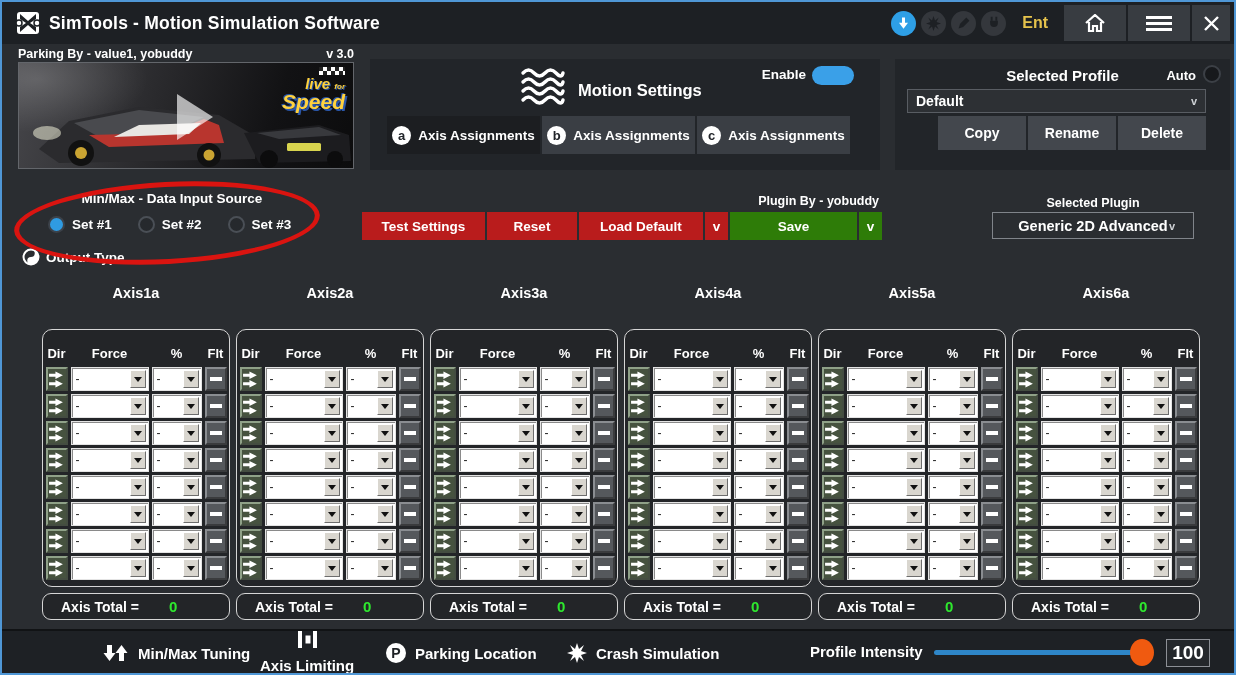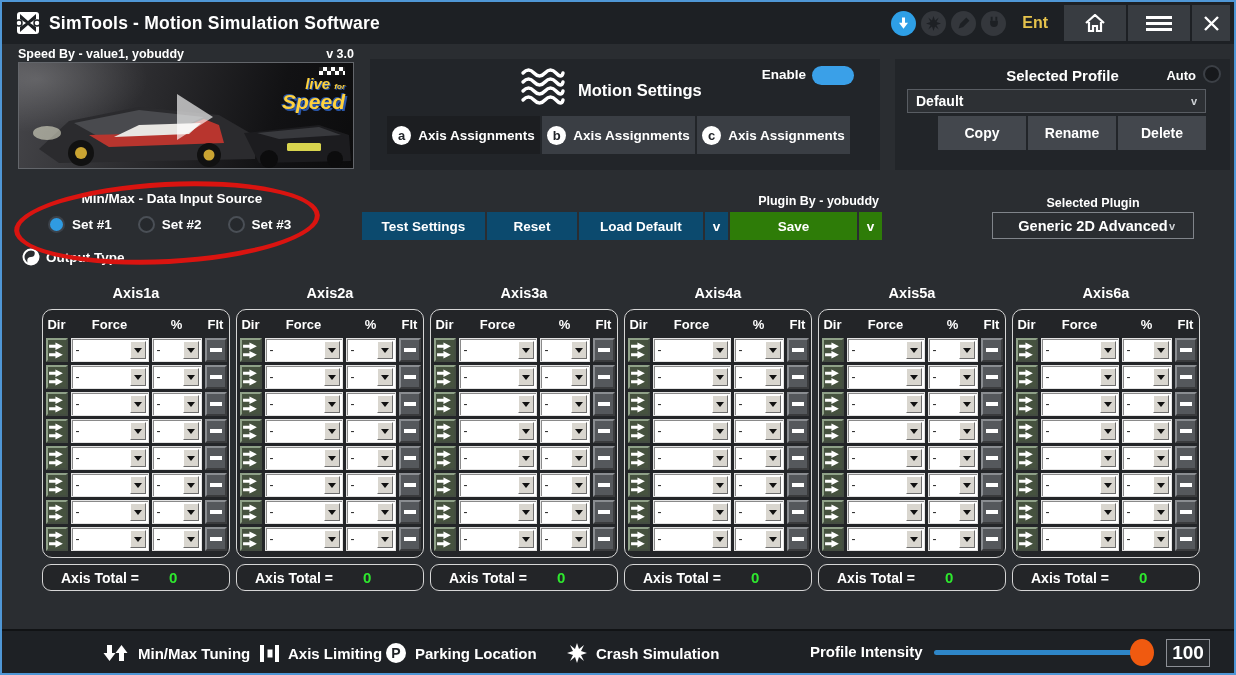--- a/index.html
+++ b/index.html
@@ -187,7 +187,7 @@
   </div>
 
   <div class="plugin-head">
-    <span>Speed By - value1, yobuddy</span>
+    <span>Parking By - value1, yobuddy</span>
     <span>v 3.0</span>
   </div>
   <div class="media">

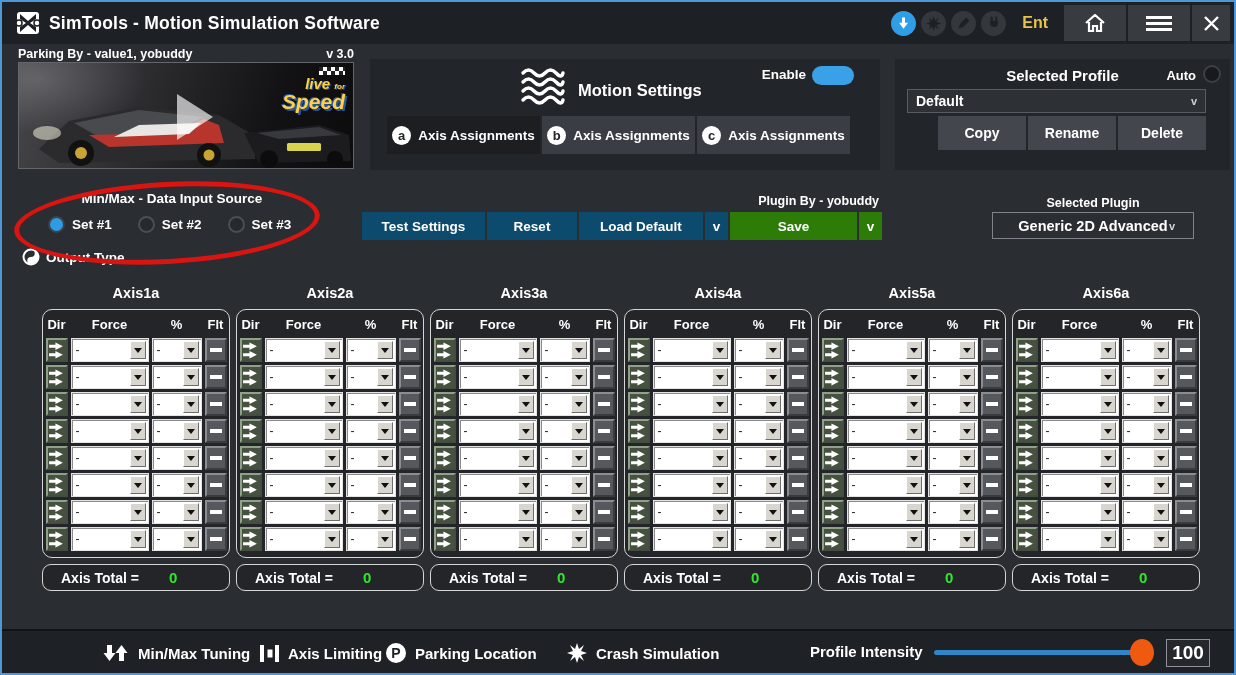--- a/index.html
+++ b/index.html
@@ -77,7 +77,7 @@
   .act-pluginby{position:absolute;left:650px;top:192px;width:227px;text-align:right;
                 font-size:12.5px;font-weight:bold;}
   .actions{position:absolute;left:360px;top:210px;display:flex;gap:2px;height:28px;}
-  .abtn{background:#0c4a6e;color:#fff;font-size:13.5px;font-weight:bold;border:none;
+  .abtn{background:#b91c1c;color:#fff;font-size:13.5px;font-weight:bold;border:none;
         display:flex;align-items:center;justify-content:center;cursor:pointer;}
   .abtn.green{background:#2e7c08;}
   .sp-label{position:absolute;left:990px;top:194px;width:202px;text-align:center;

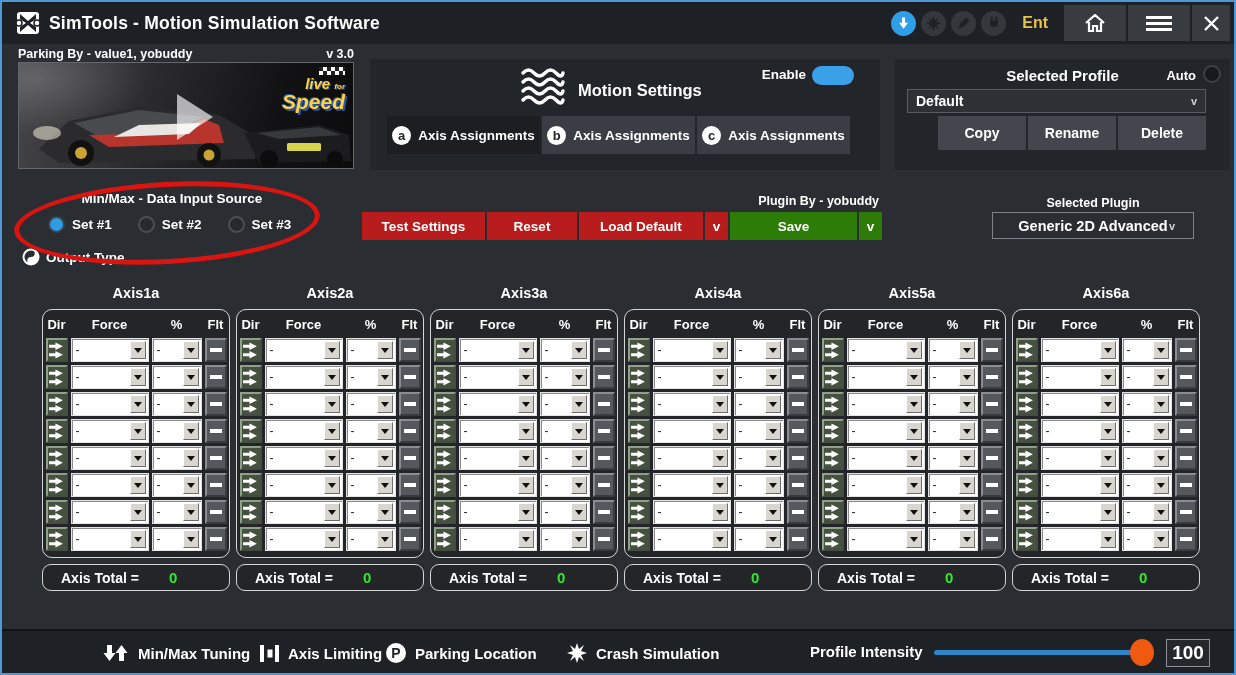--- a/index.html
+++ b/index.html
@@ -90,7 +90,7 @@
   .axis-grid{position:absolute;left:40px;top:283px;width:1158px;display:grid;
              grid-template-columns:repeat(6,1fr);column-gap:6px;}
   .axtitle{text-align:center;font-size:14.5px;font-weight:bold;height:24px;}
-  .axpanel{border:1.5px solid #d6d6d6;border-radius:10px;background:#232528;padding:3px 2px 6px 2px;}
+  .axpanel{border:1.5px solid #d6d6d6;border-radius:10px;background:#232528;padding:12px 2px 6px 2px;margin-top:20px;}
   .axhead,.axrow{display:grid;grid-template-columns:22px 78px 50px 22px;column-gap:3px;
                  justify-content:center;align-items:center;}
   .axhead{height:22px;font-size:13px;font-weight:bold;text-align:center;margin-bottom:2px;}

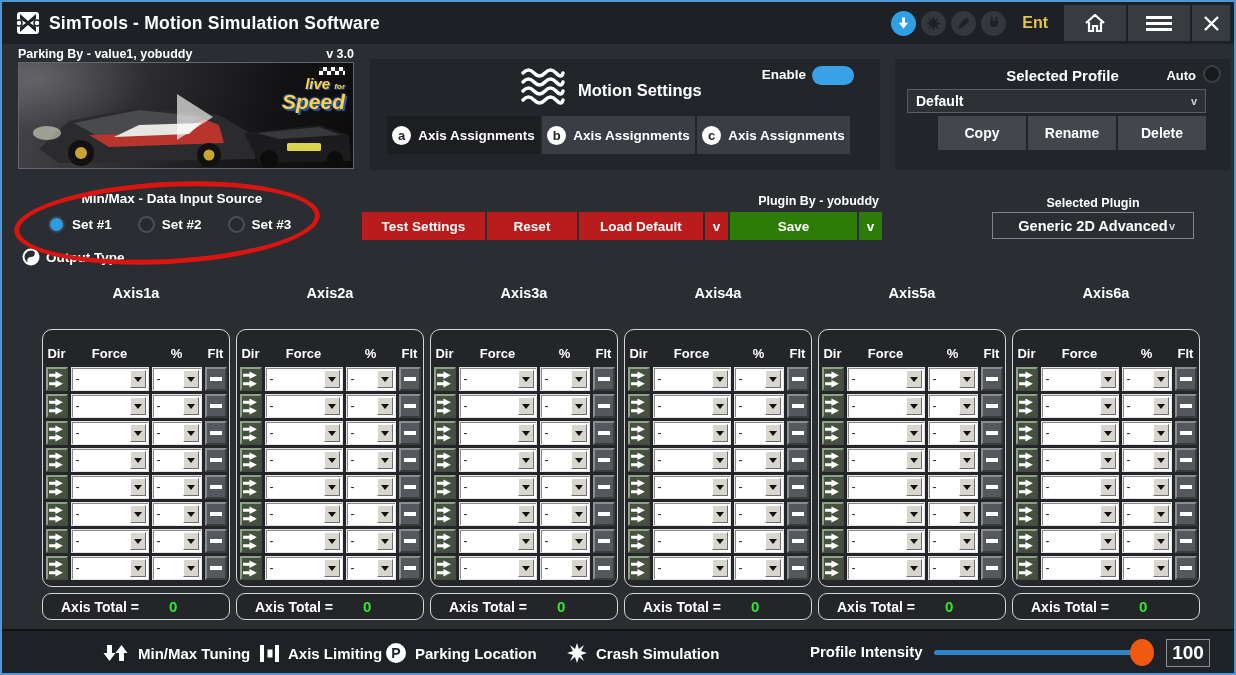--- a/index.html
+++ b/index.html
@@ -1510,7 +1510,7 @@
         </span>
         <span class="f-lab">Min/Max Tuning</span>
       </div>
-      <div class="f-item" style="left: 258px;">
+      <div class="f-item" style="left: 258px; flex-direction: column;">
         <span style="display: flex; align-items: center;">
           <svg width="19" height="17" viewBox="0 0 19 17">
             <rect x="0" y="0" width="4" height="17" fill="#fff"></rect>

